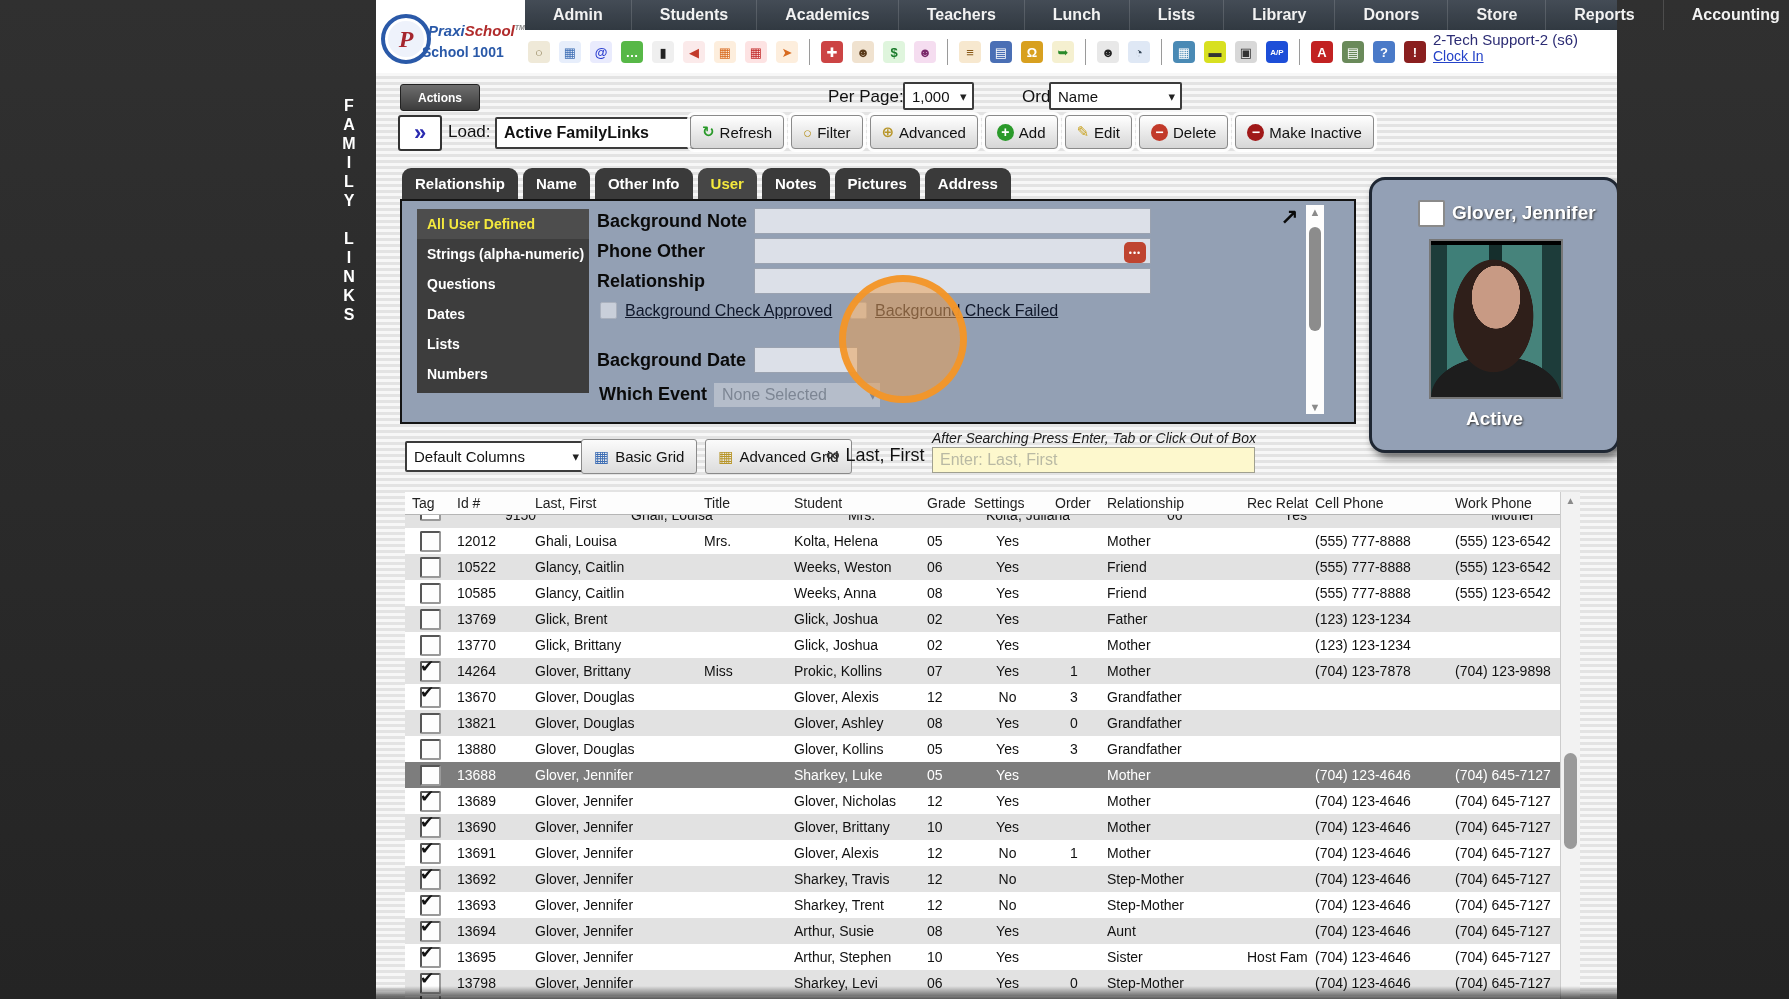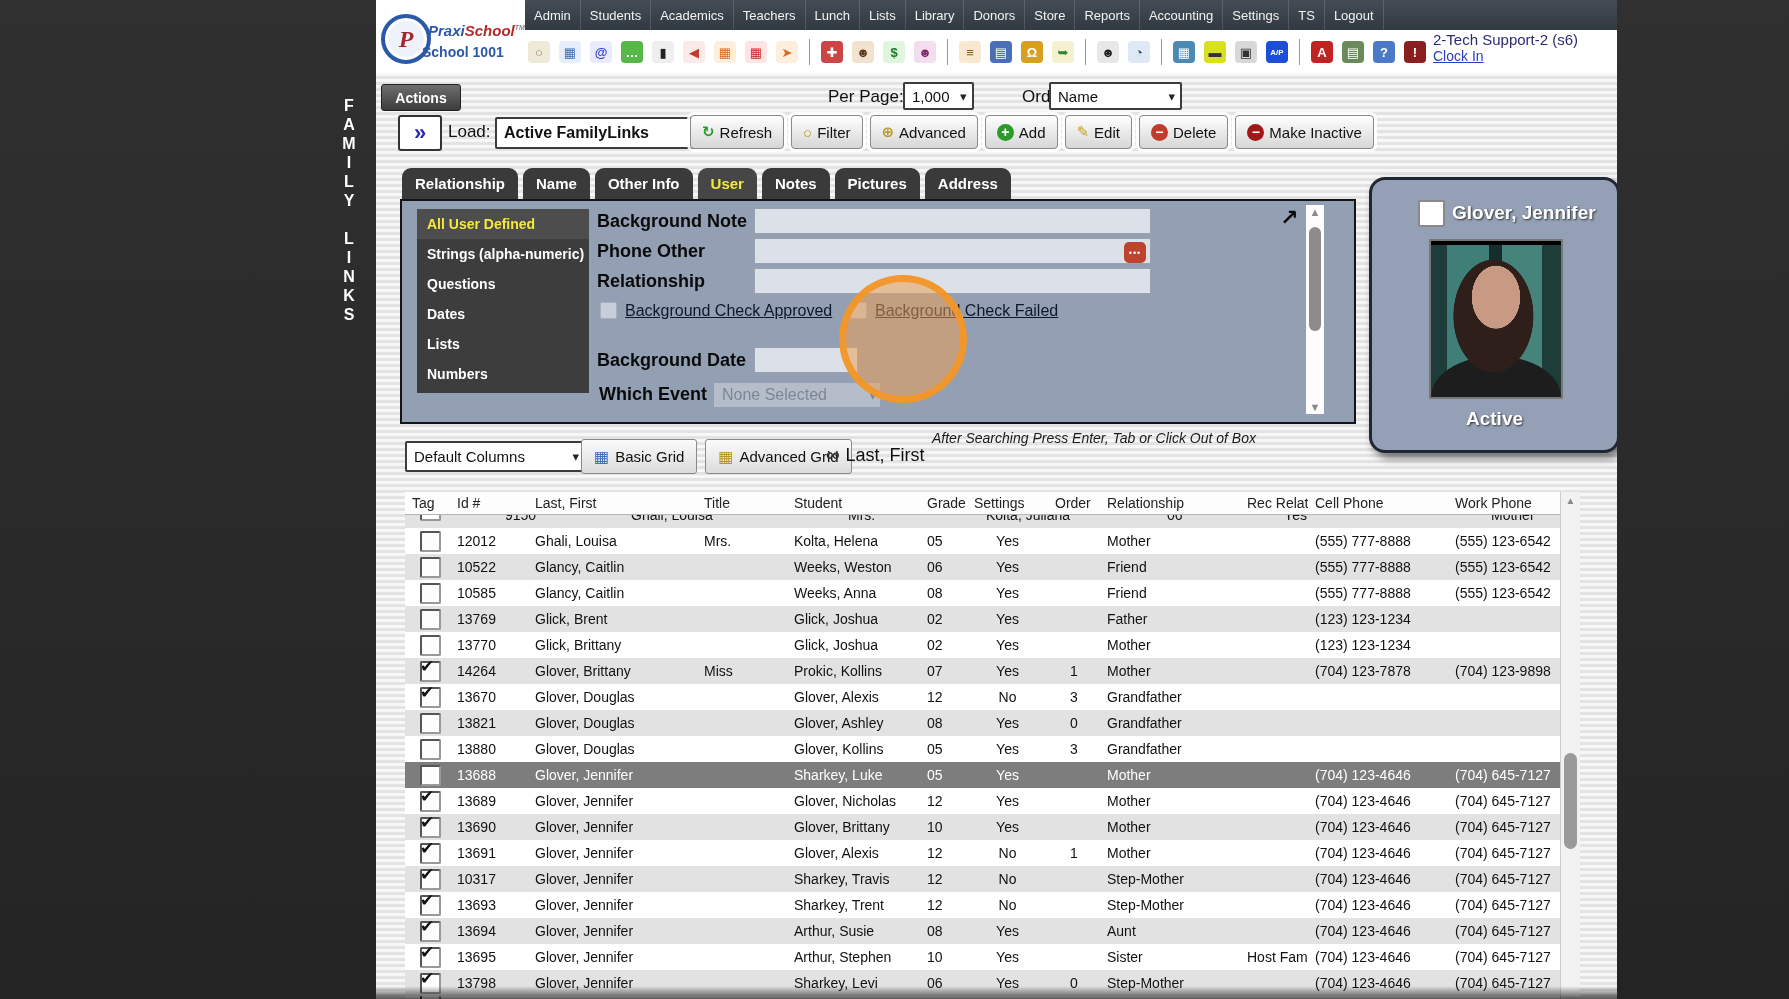--- a/index.html
+++ b/index.html
@@ -16,7 +16,7 @@
   #school-label{position:absolute;left:46px;top:44px;color:#2a59a8;font-weight:bold;font-size:14px;}
   #topnav{position:absolute;left:149px;top:0;width:1092px;height:30px;background:linear-gradient(#444c56,#313941);
       display:flex;align-items:stretch;}
-  .nav-item{display:flex;align-items:center;padding:0 9px;color:#f2f2f2;font-weight:normal;font-size:13px;
+  .nav-item{display:flex;align-items:center;padding:0 28px;color:#f2f2f2;font-weight:bold;font-size:16px;
       border-right:1px solid rgba(255,255,255,.14);cursor:pointer;}
   #toolbar{position:absolute;left:152px;top:33px;height:38px;display:flex;align-items:center;gap:9px;}
   .tb-icon{width:22px;height:22px;border-radius:4px;display:flex;align-items:center;justify-content:center;

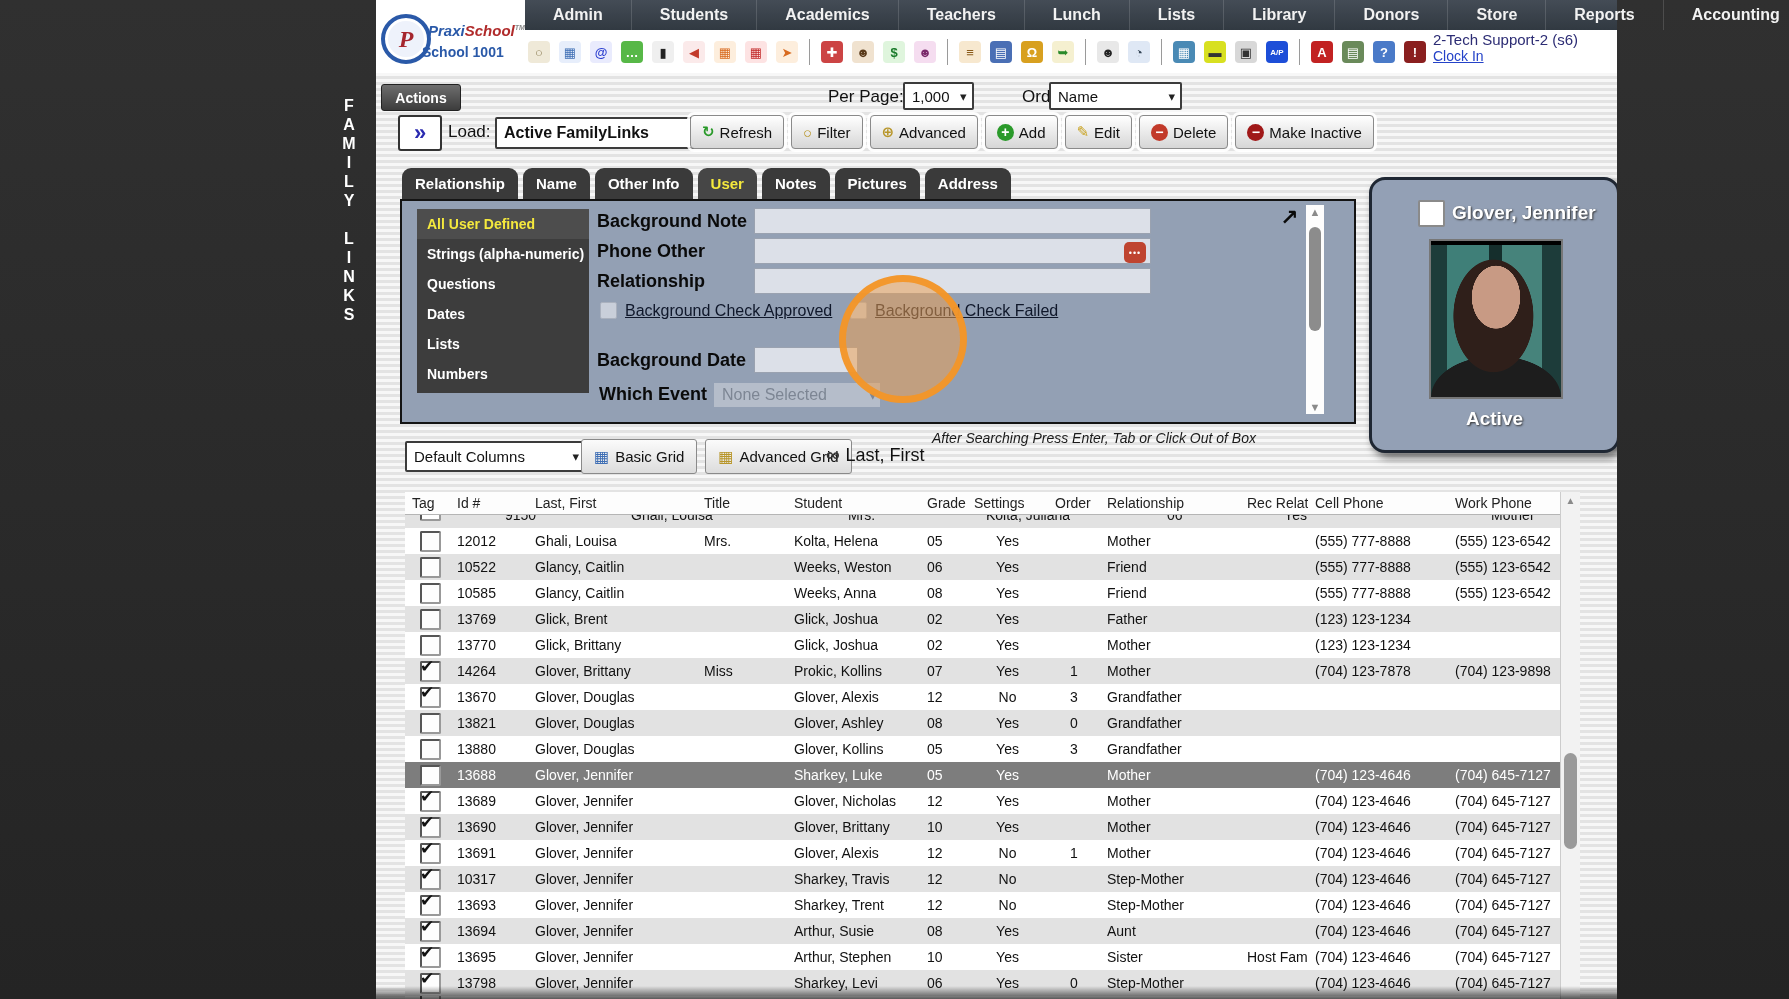--- a/index.html
+++ b/index.html
@@ -33,8 +33,8 @@
   #content{position:absolute;left:376px;top:73px;width:1241px;height:926px;
       background:repeating-linear-gradient(180deg,#f7f7f7 0 3px,#e3e3e3 3px 6px);overflow:hidden;}
   
-  #actions-btn{position:absolute;left:5px;top:11px;width:78px;height:25px;background:linear-gradient(#6e6e6e,#3c3c3c);
-      color:#fff;font-weight:bold;font-size:14px;border:1px solid #222;border-radius:3px;display:flex;align-items:center;justify-content:center;cursor:pointer;}
+  #actions-btn{position:absolute;left:24px;top:11px;width:78px;height:25px;background:linear-gradient(#6e6e6e,#3c3c3c);
+      color:#fff;font-weight:bold;font-size:12px;border:1px solid #222;border-radius:3px;display:flex;align-items:center;justify-content:center;cursor:pointer;}
   #records-strip{position:absolute;left:98px;top:9px;width:428px;height:28px;background:#fcf6d4;display:flex;align-items:center;}
   #records-count{font-size:19px;color:#111;margin-left:8px;white-space:nowrap;}
   #filter-set{font-size:15px;color:#6b6b4a;margin-left:14px;white-space:nowrap;}

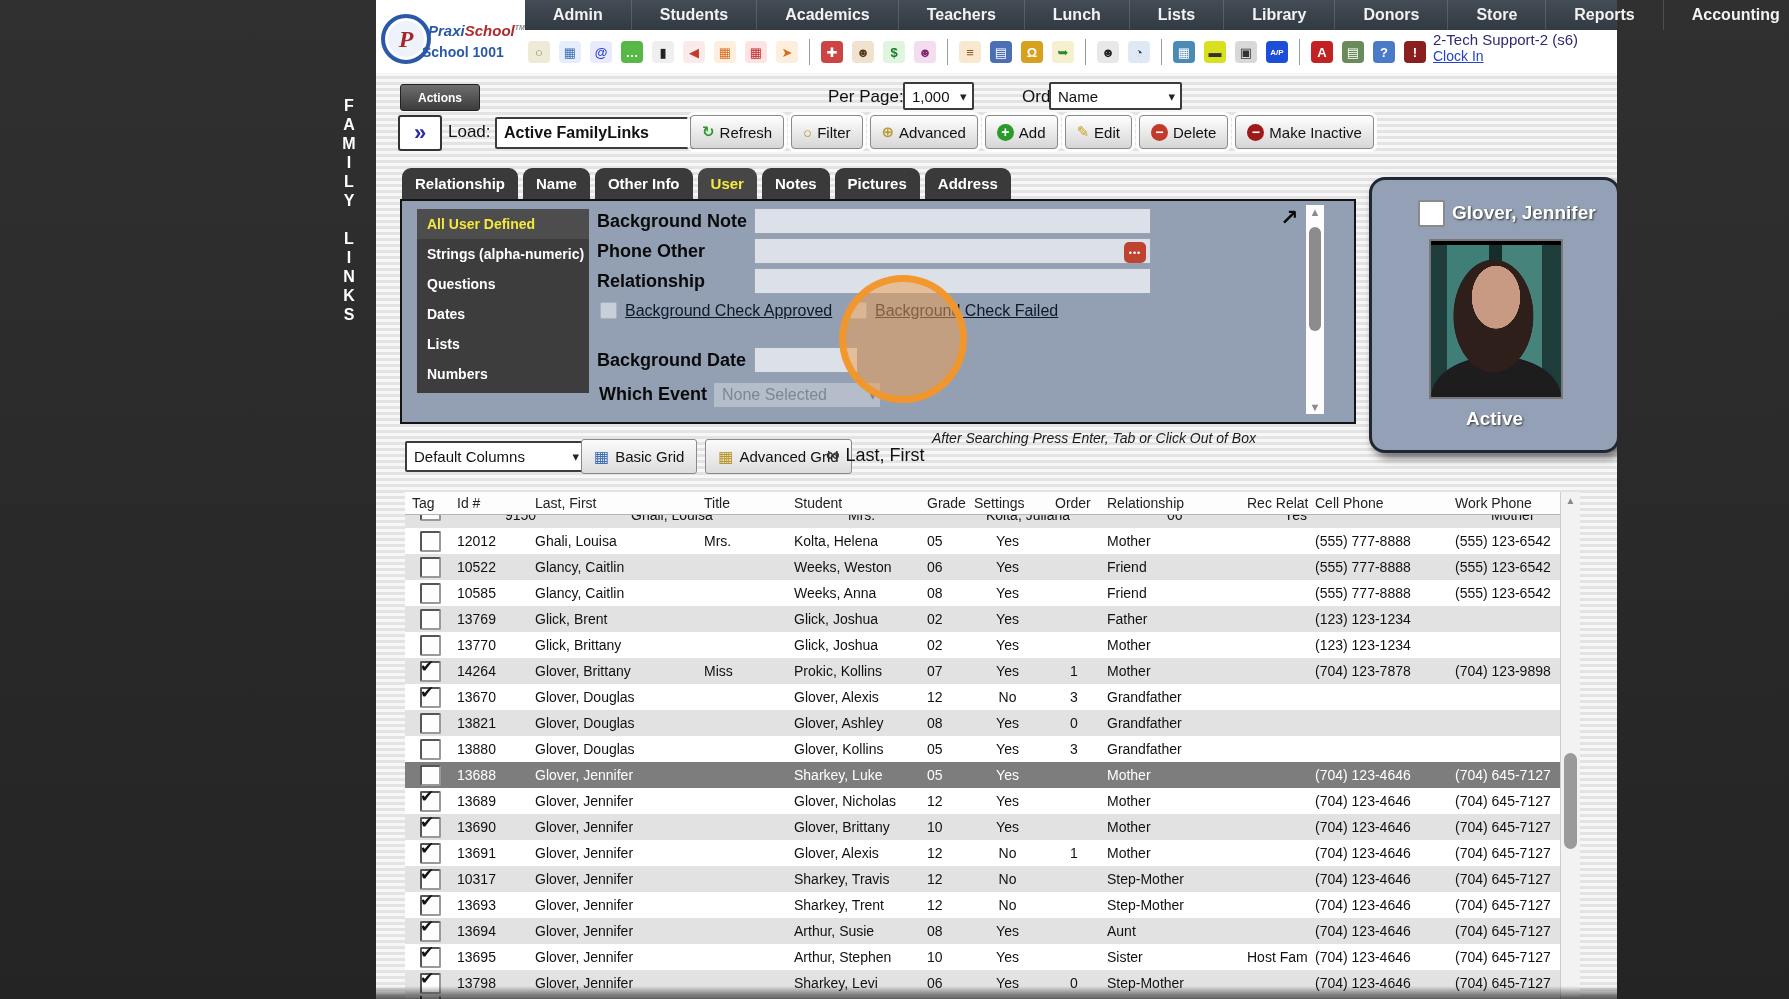--- a/index.html
+++ b/index.html
@@ -325,6 +325,7 @@
       <span>Last, First</span>
     </div>
     <div id="search-hint">After Searching Press Enter, Tab or Click Out of Box</div>
+    <input id="search-input" placeholder="Enter: Last, First" style="">
 
     <div id="table">
       <div id="thead" class="tgrid">

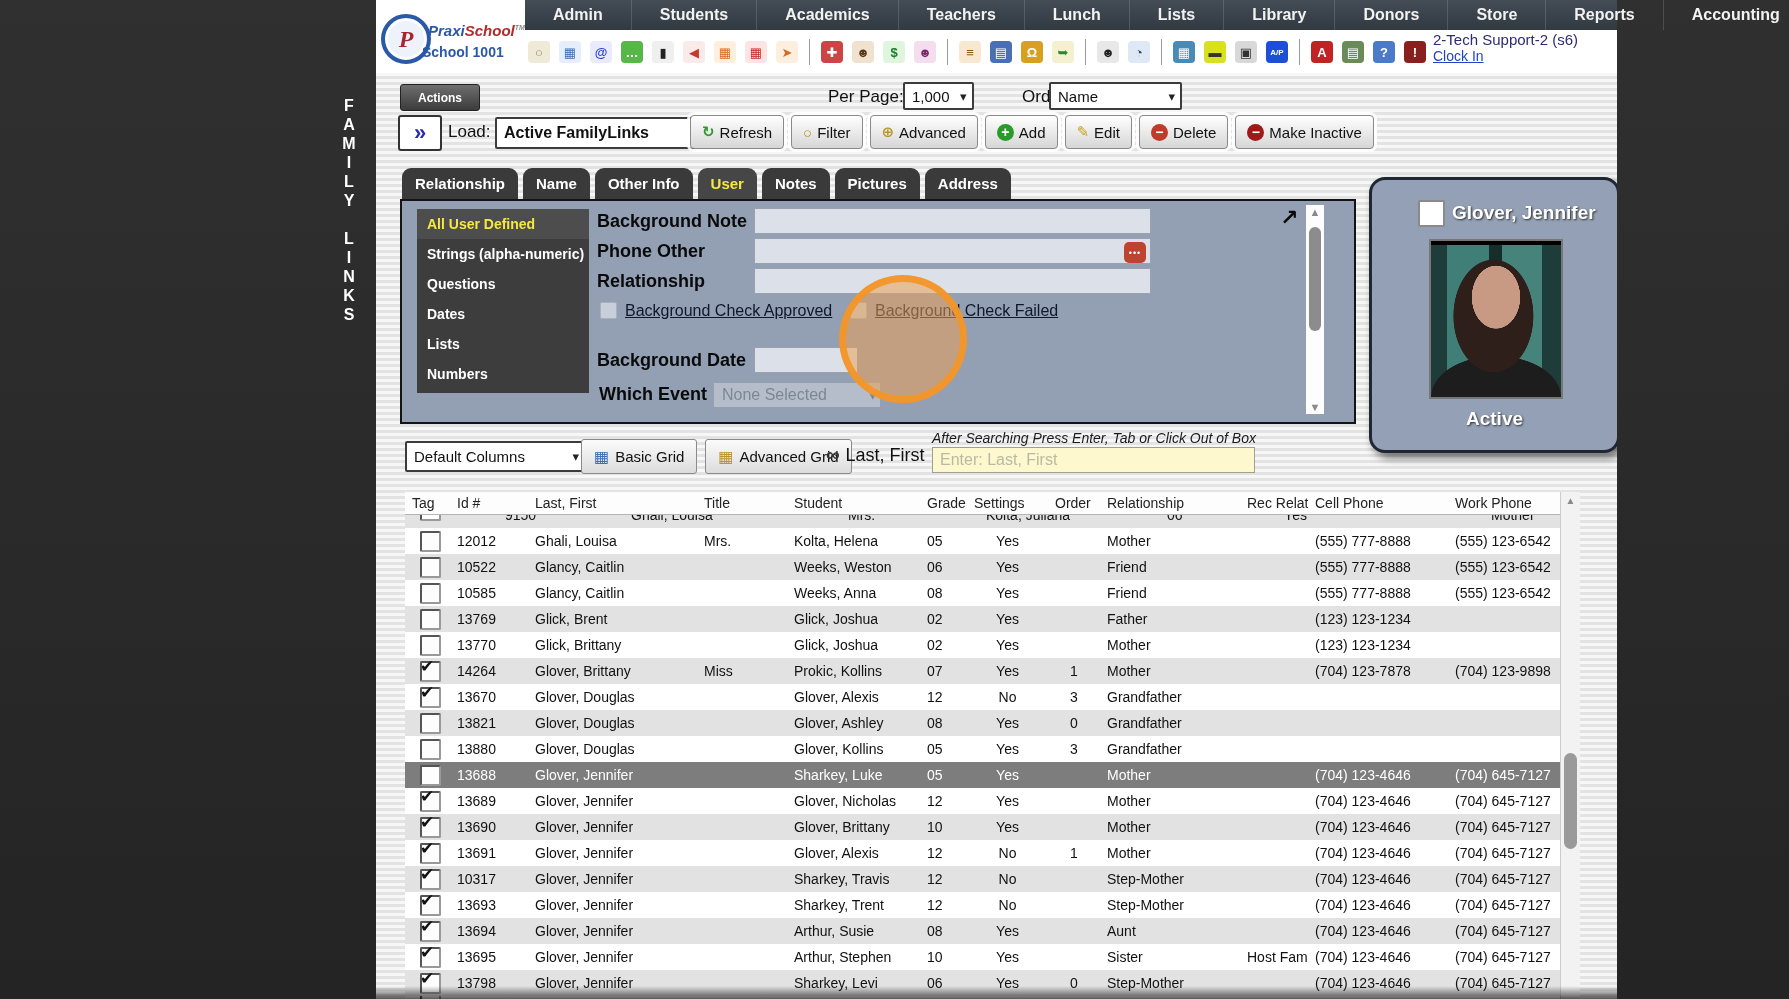--- a/index.html
+++ b/index.html
@@ -583,7 +583,7 @@
                 <span class="mark">✔</span>
               </span>
             </div>
-            <div class="td">10317</div>
+            <div class="td">13692</div>
             <div class="td">Glover, Jennifer</div>
             <div class="td"></div>
             <div class="td">Sharkey, Travis</div>

